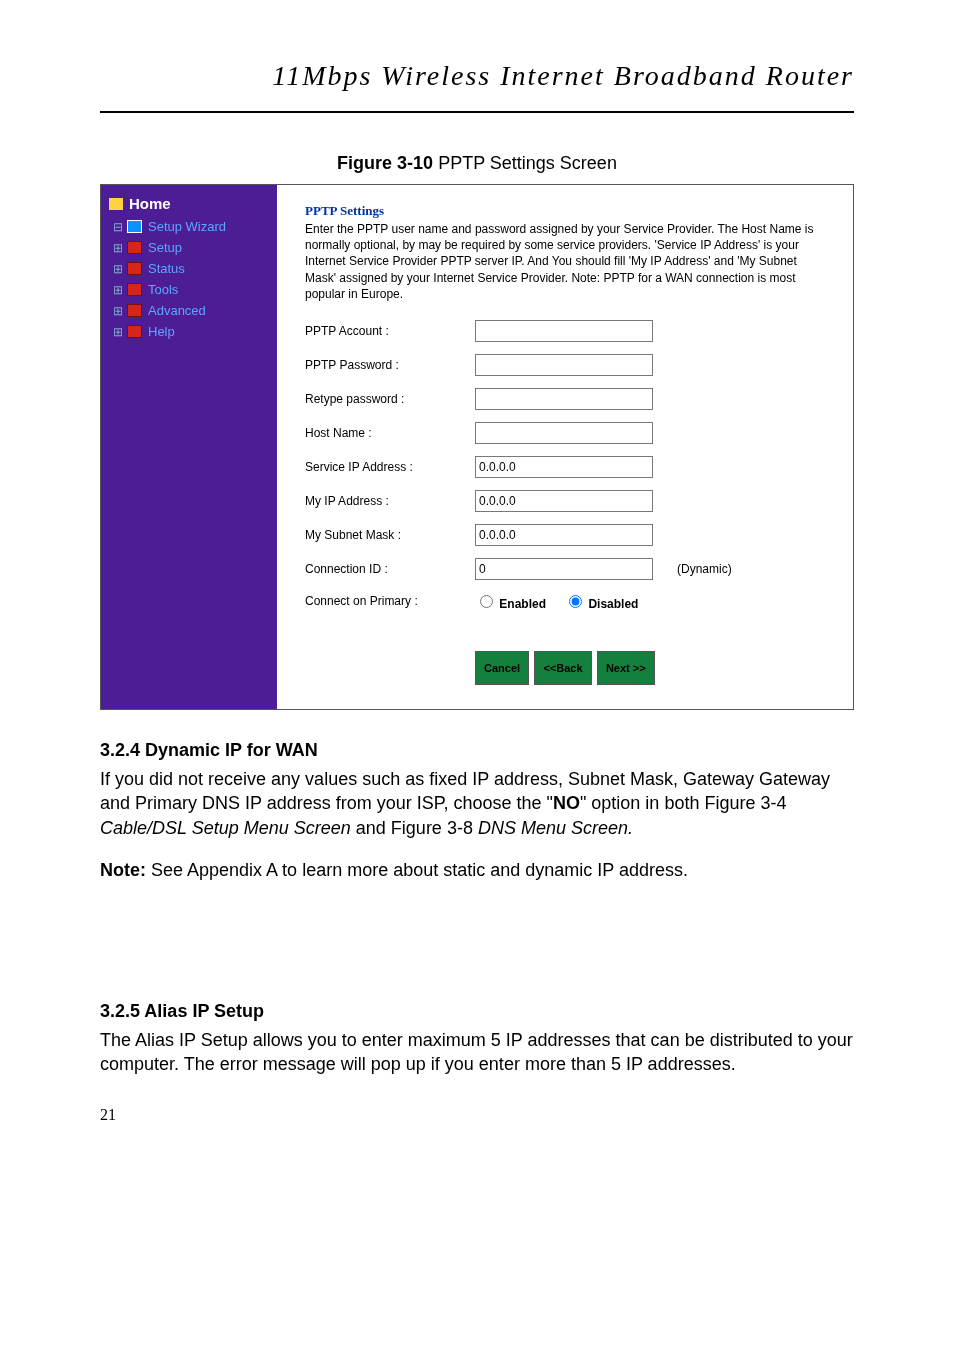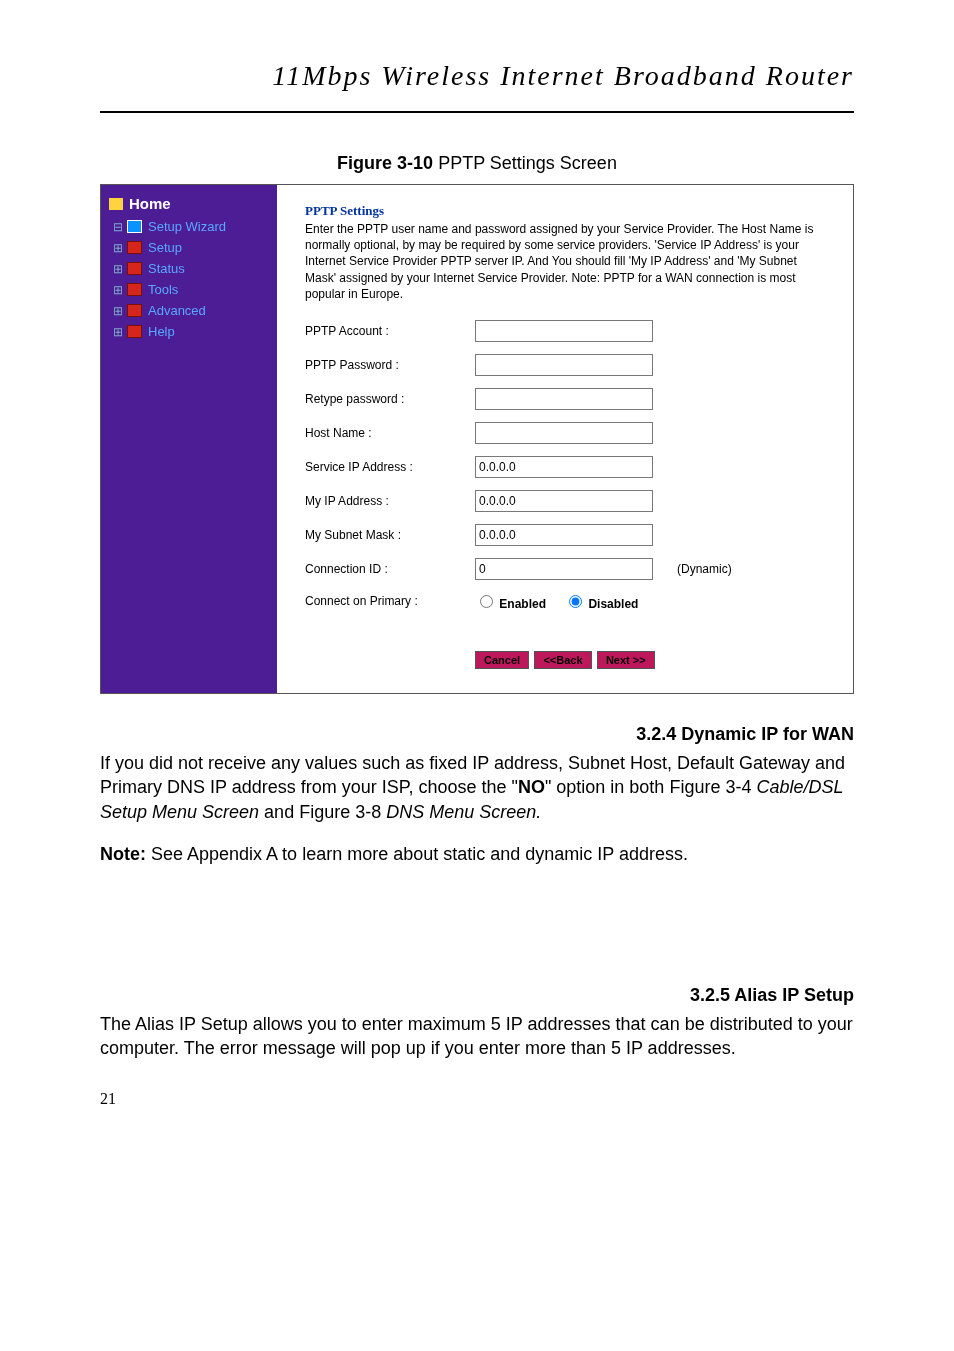--- a/index.html
+++ b/index.html
@@ -139,9 +139,9 @@
     font-family: Arial, sans-serif;
     font-size: 11px;
     font-weight: bold;
-    background: #be185d;
+    background: #15803d;
     border: 1px solid #555;
-    padding: 2px 8px;
+    padding: 10px 8px;
     margin-right: 2px;
     cursor: pointer;
   }

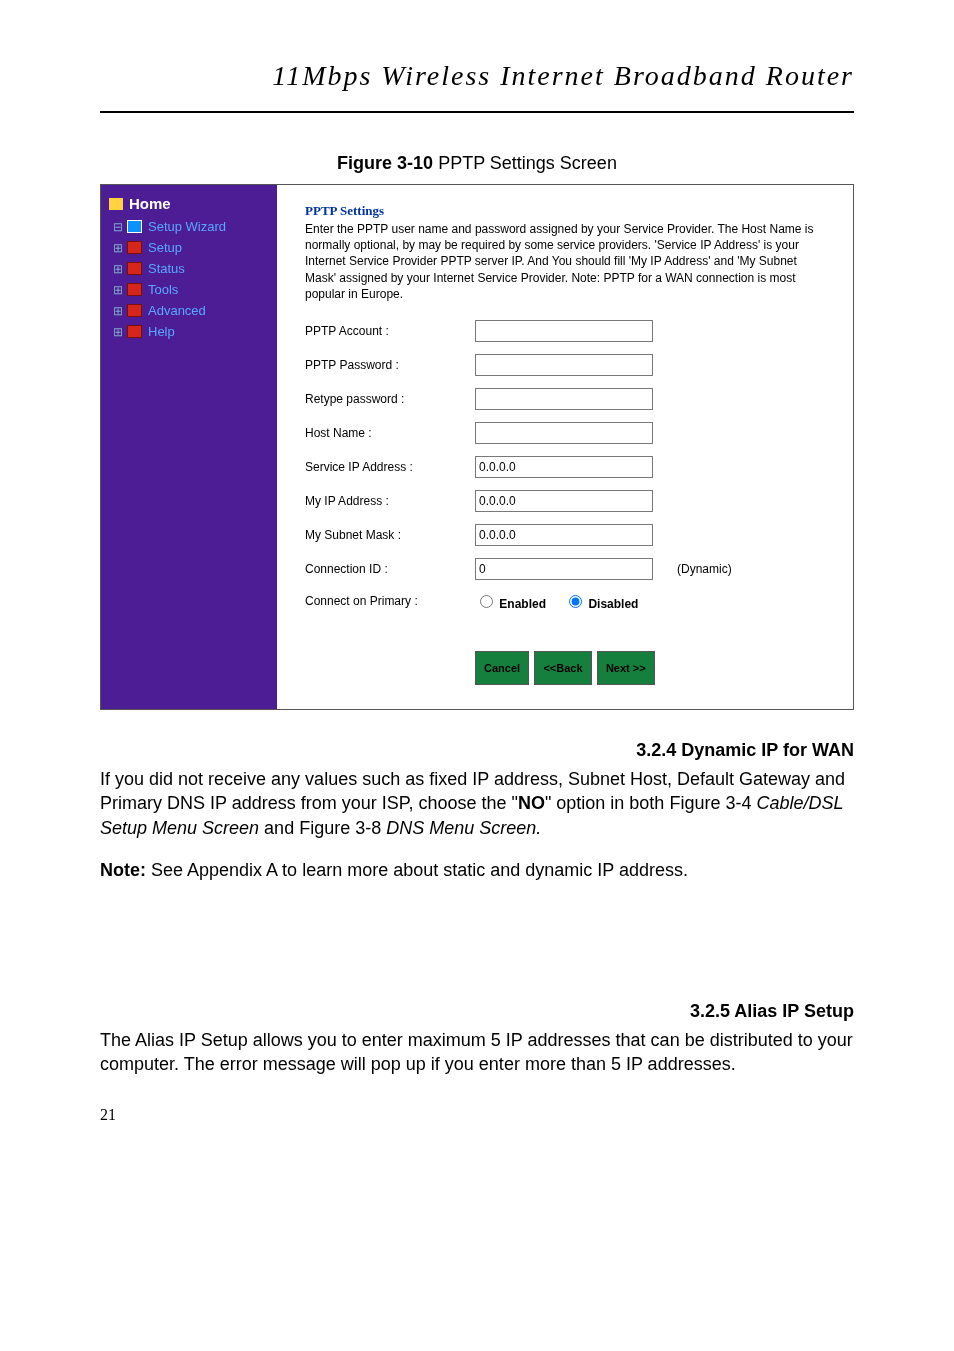--- a/index.html
+++ b/index.html
@@ -150,7 +150,6 @@
     font-weight: bold;
     margin-top: 26px;
     margin-bottom: 6px;
-    text-align: right;
   }
   .body-text {
     font-size: 18px;

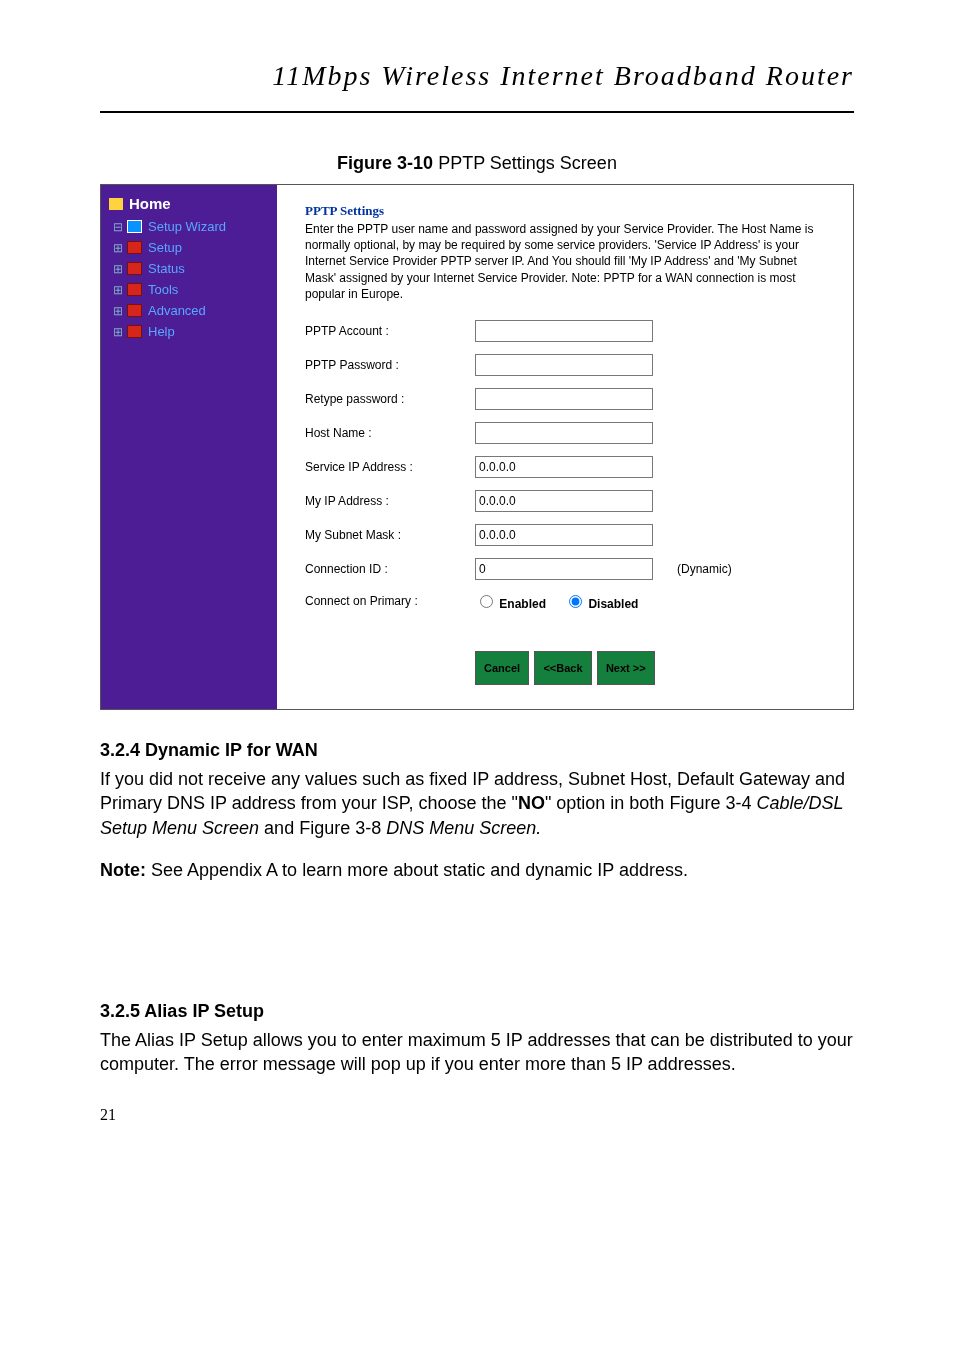--- a/index.html
+++ b/index.html
@@ -279,7 +279,7 @@
 
   <div class="section-heading">3.2.4 Dynamic IP for WAN</div>
   <div class="body-text">
-    <span>If you did not receive any values such as fixed IP address, Subnet Host, Default Gateway and Primary DNS IP address from your ISP, choose the "</span><span class="bold">NO</span><span>" option in both Figure 3-4 </span><span class="italic">Cable/DSL Setup Menu Screen</span><span> and Figure 3-8 </span><span class="italic">DNS Menu Screen.</span>
+    <span>If you did not receive any values such as fixed IP address, Subnet Mask, Gateway Gateway and Primary DNS IP address from your ISP, choose the "</span><span class="bold">NO</span><span>" option in both Figure 3-4 </span><span class="italic">Cable/DSL Setup Menu Screen</span><span> and Figure 3-8 </span><span class="italic">DNS Menu Screen.</span>
   </div>
   <div class="note-line">
     <span class="bold">Note:</span><span> See Appendix A to learn more about static and dynamic IP address.</span>

